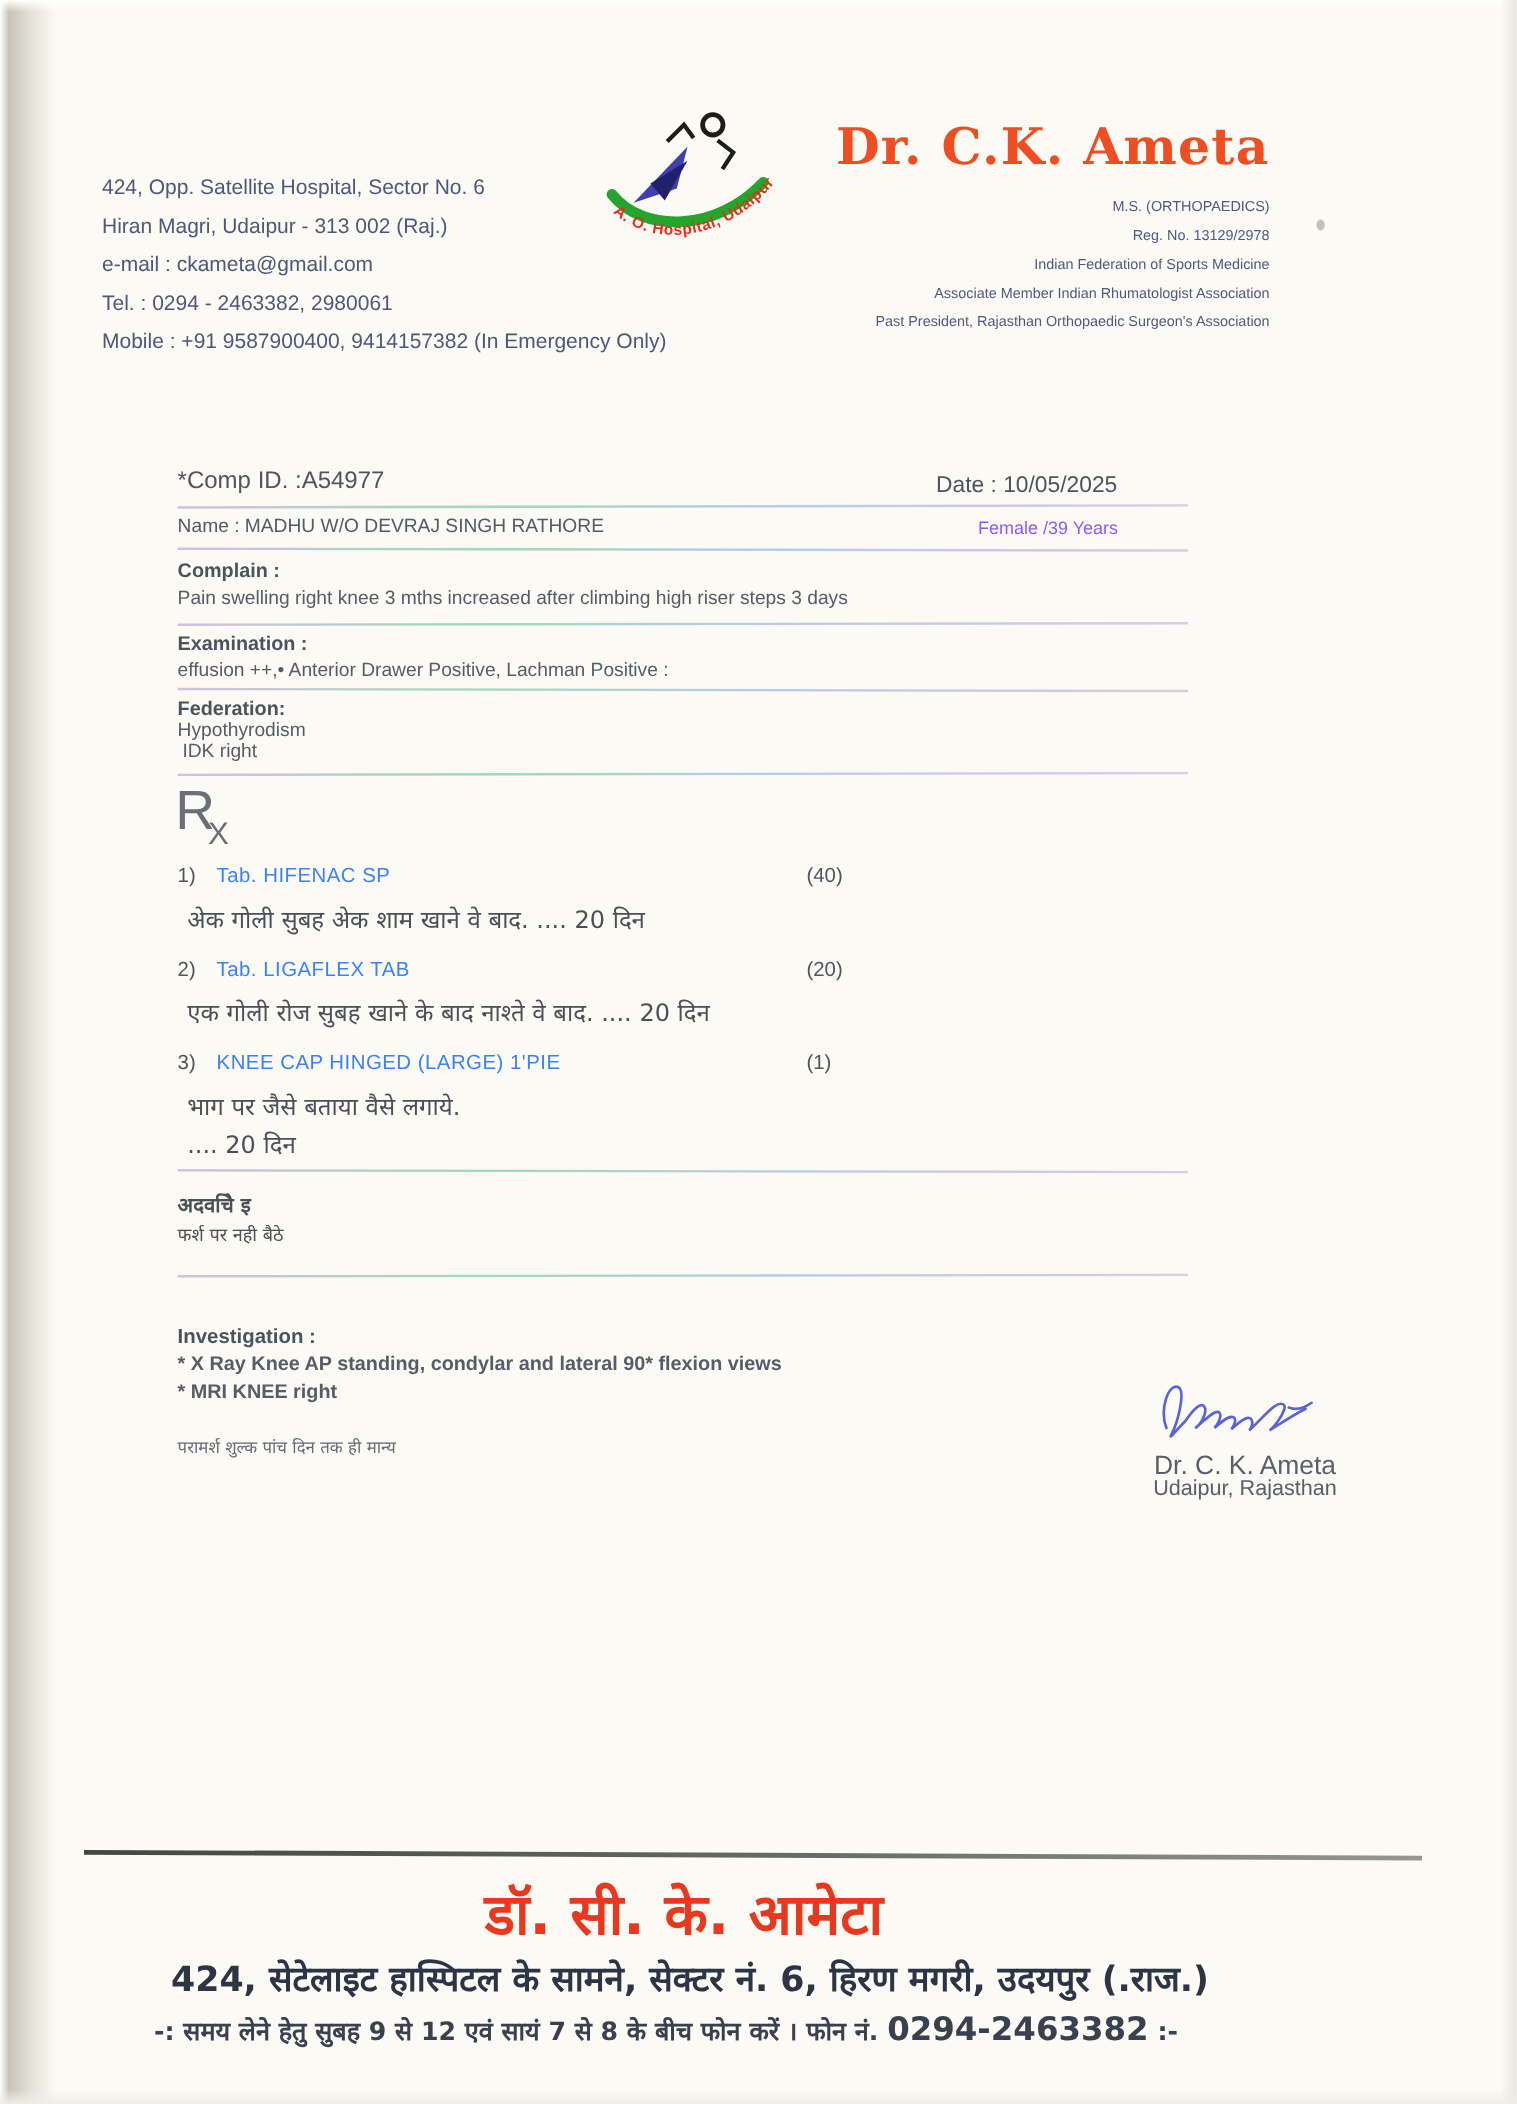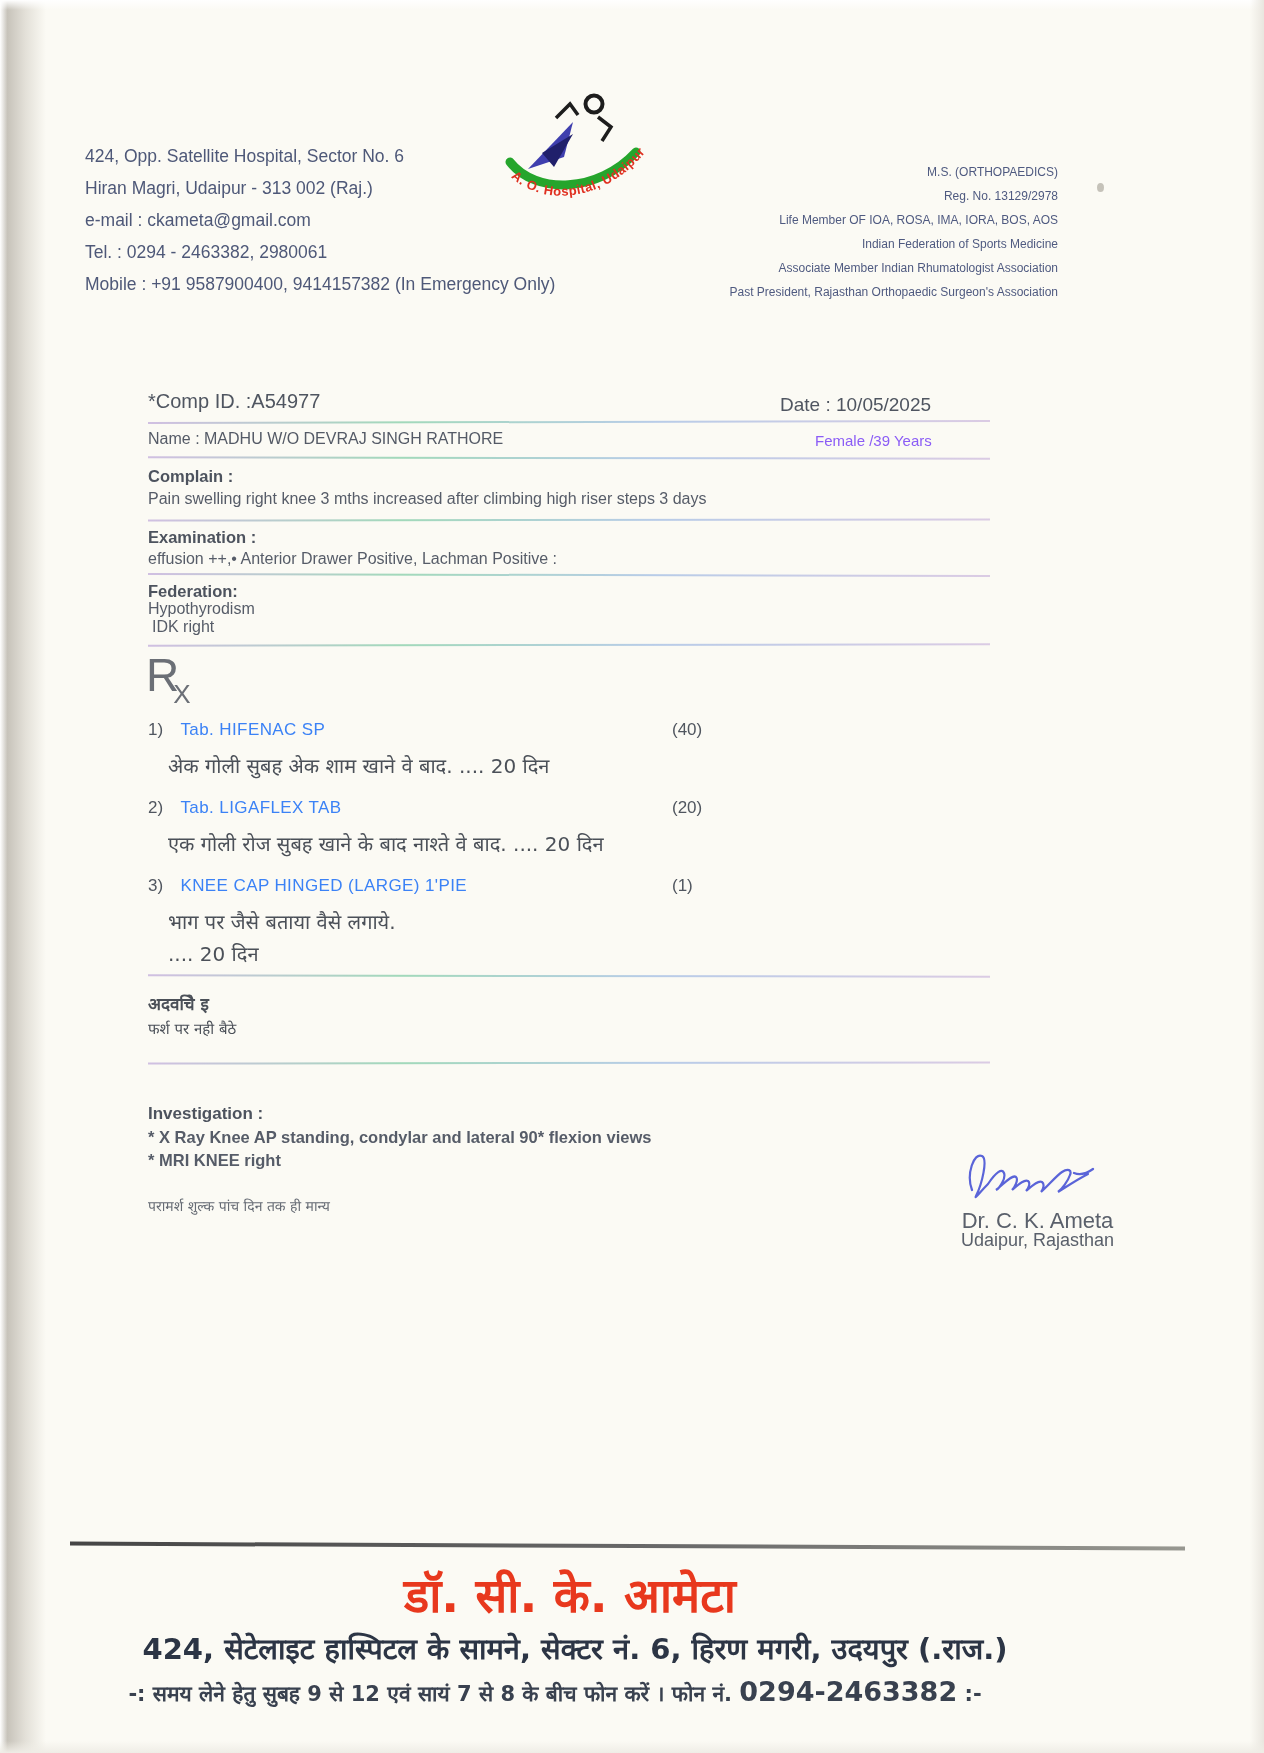--- a/index.html
+++ b/index.html
@@ -105,6 +105,7 @@
     </svg>
   </div>
 
+  <div class="abs doc-name">Dr. C.K. Ameta</div>
   <div class="abs creds">
     <div>M.S. (ORTHOPAEDICS)</div>
     <div>Reg. No. 13129/2978</div>

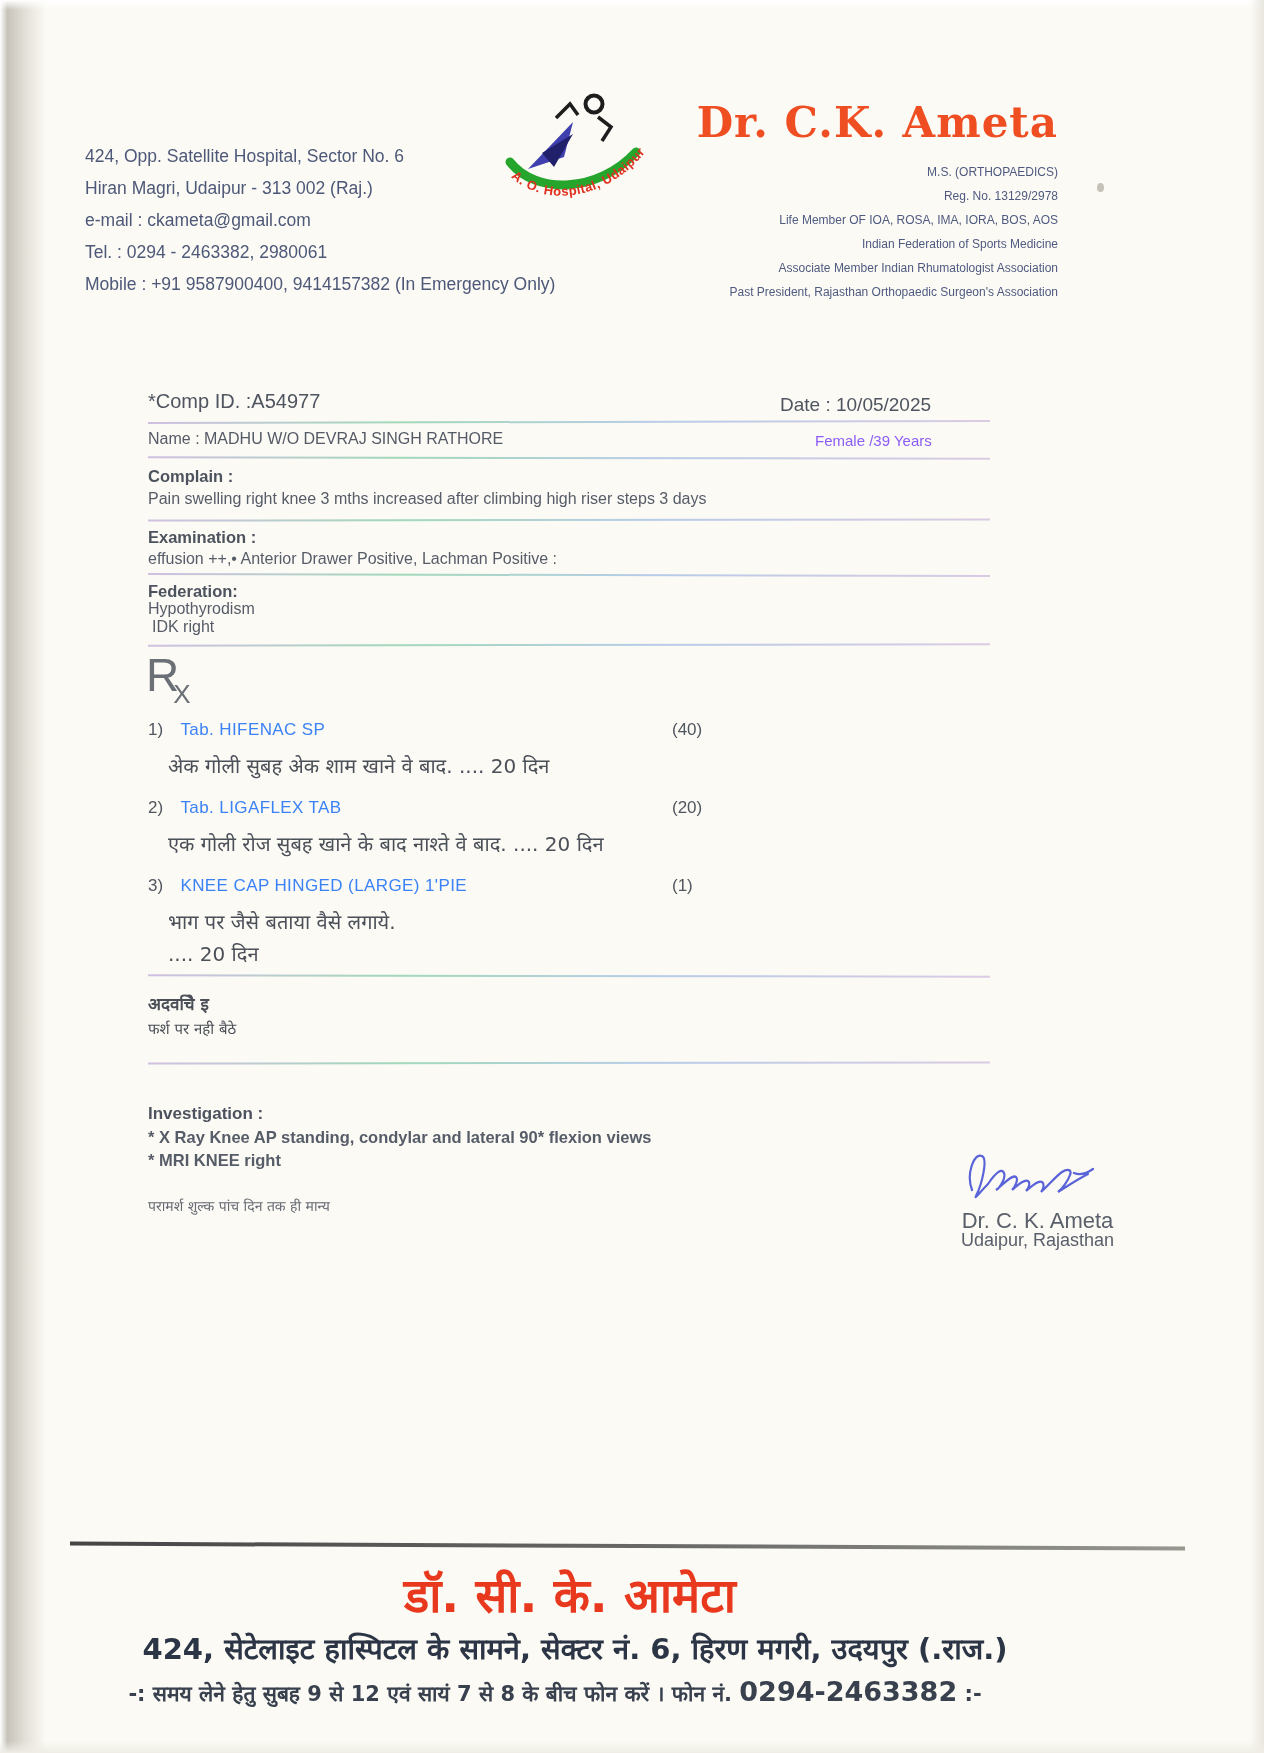--- a/index.html
+++ b/index.html
@@ -109,7 +109,6 @@
   <div class="abs creds">
     <div>M.S. (ORTHOPAEDICS)</div>
     <div>Reg. No. 13129/2978</div>
-    <div>Life Member OF IOA, ROSA, IMA, IORA, BOS, AOS</div>
     <div>Indian Federation of Sports Medicine</div>
     <div>Associate Member Indian Rhumatologist Association</div>
     <div>Past President, Rajasthan Orthopaedic Surgeon's Association</div>

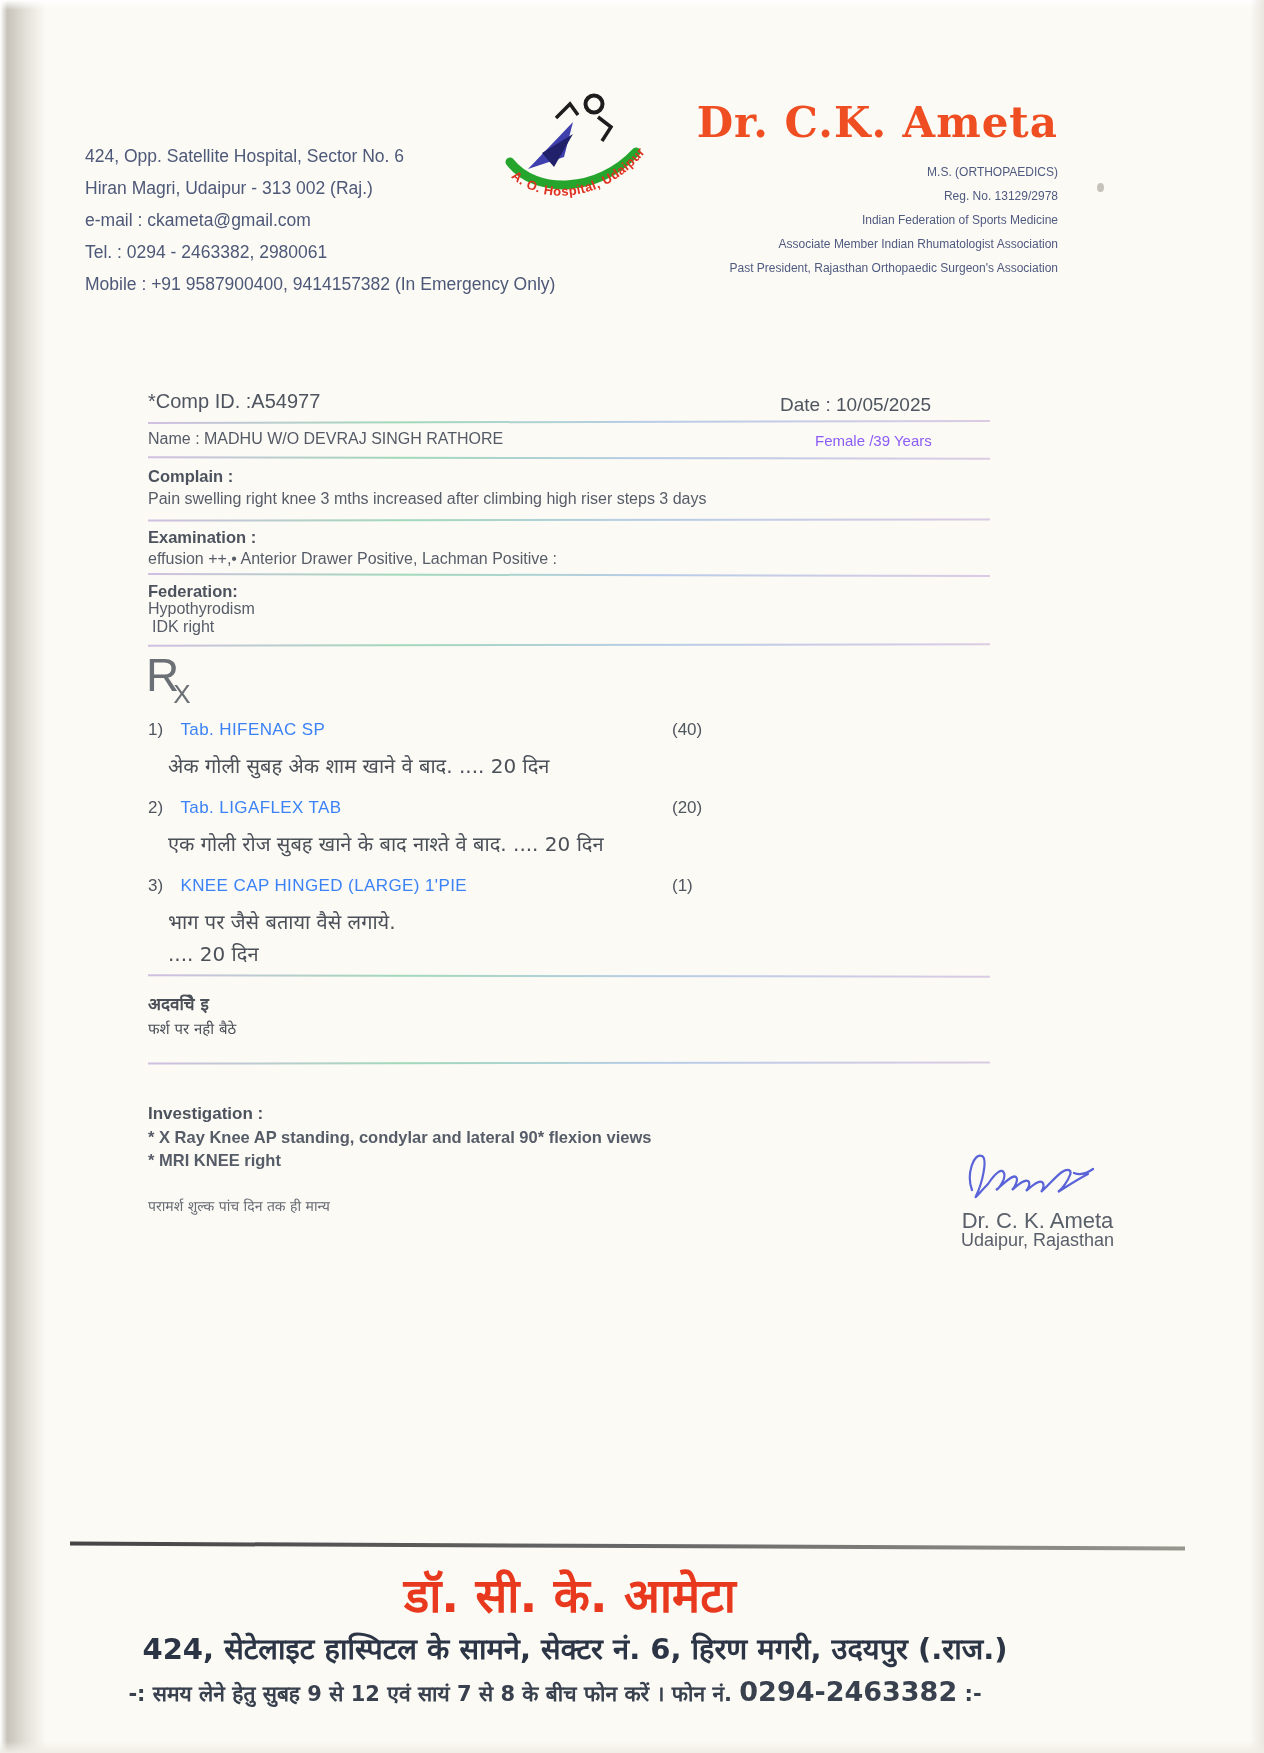--- a/index.html
+++ b/index.html
@@ -51,7 +51,7 @@
   .med-name{font-size:17px;color:#3b82f6;letter-spacing:.4px;}
   .med-qty{position:absolute;left:672px;font-size:17px;color:#50565f;}
   .hindi{font-family:"DejaVu Sans", sans-serif;color:#4b5058;}
-  .med-hindi{left:168px;font-size:20px;}
+  .med-hindi{left:156px;font-size:20px;}
 
   .adv-head{left:148px;font-size:17px;font-weight:bold;}
   .adv-text{left:148px;font-size:15px;}

